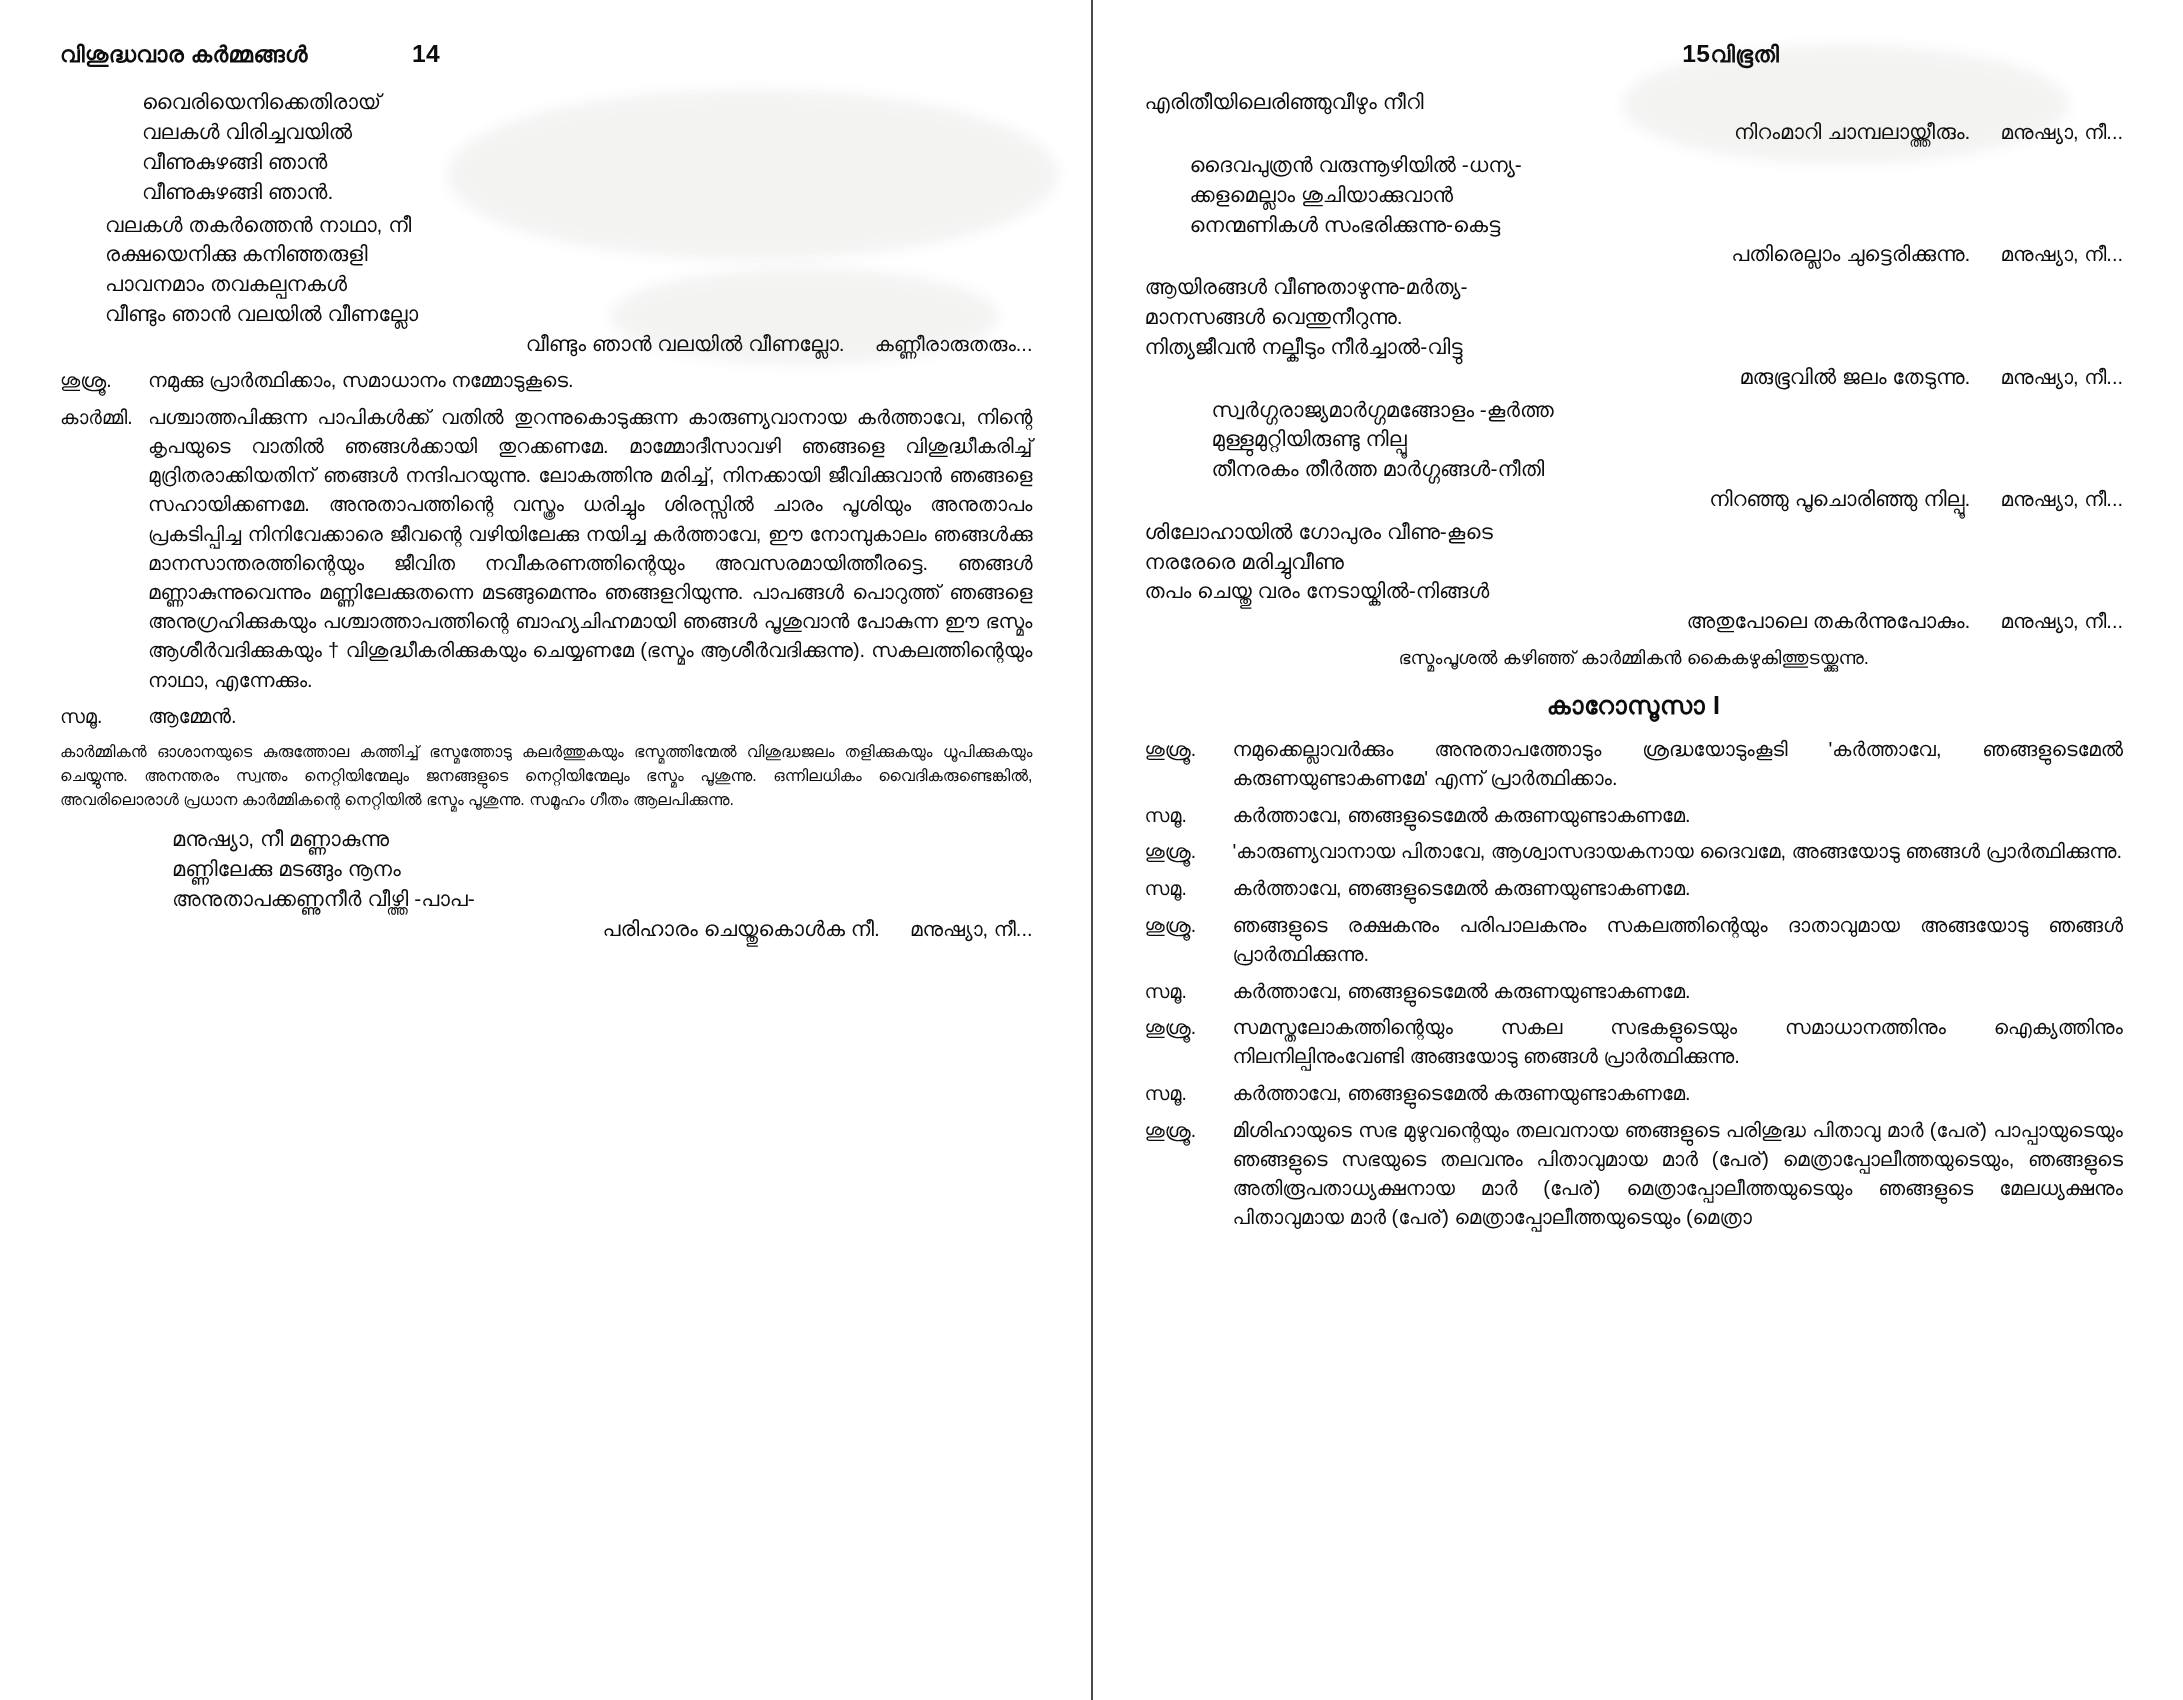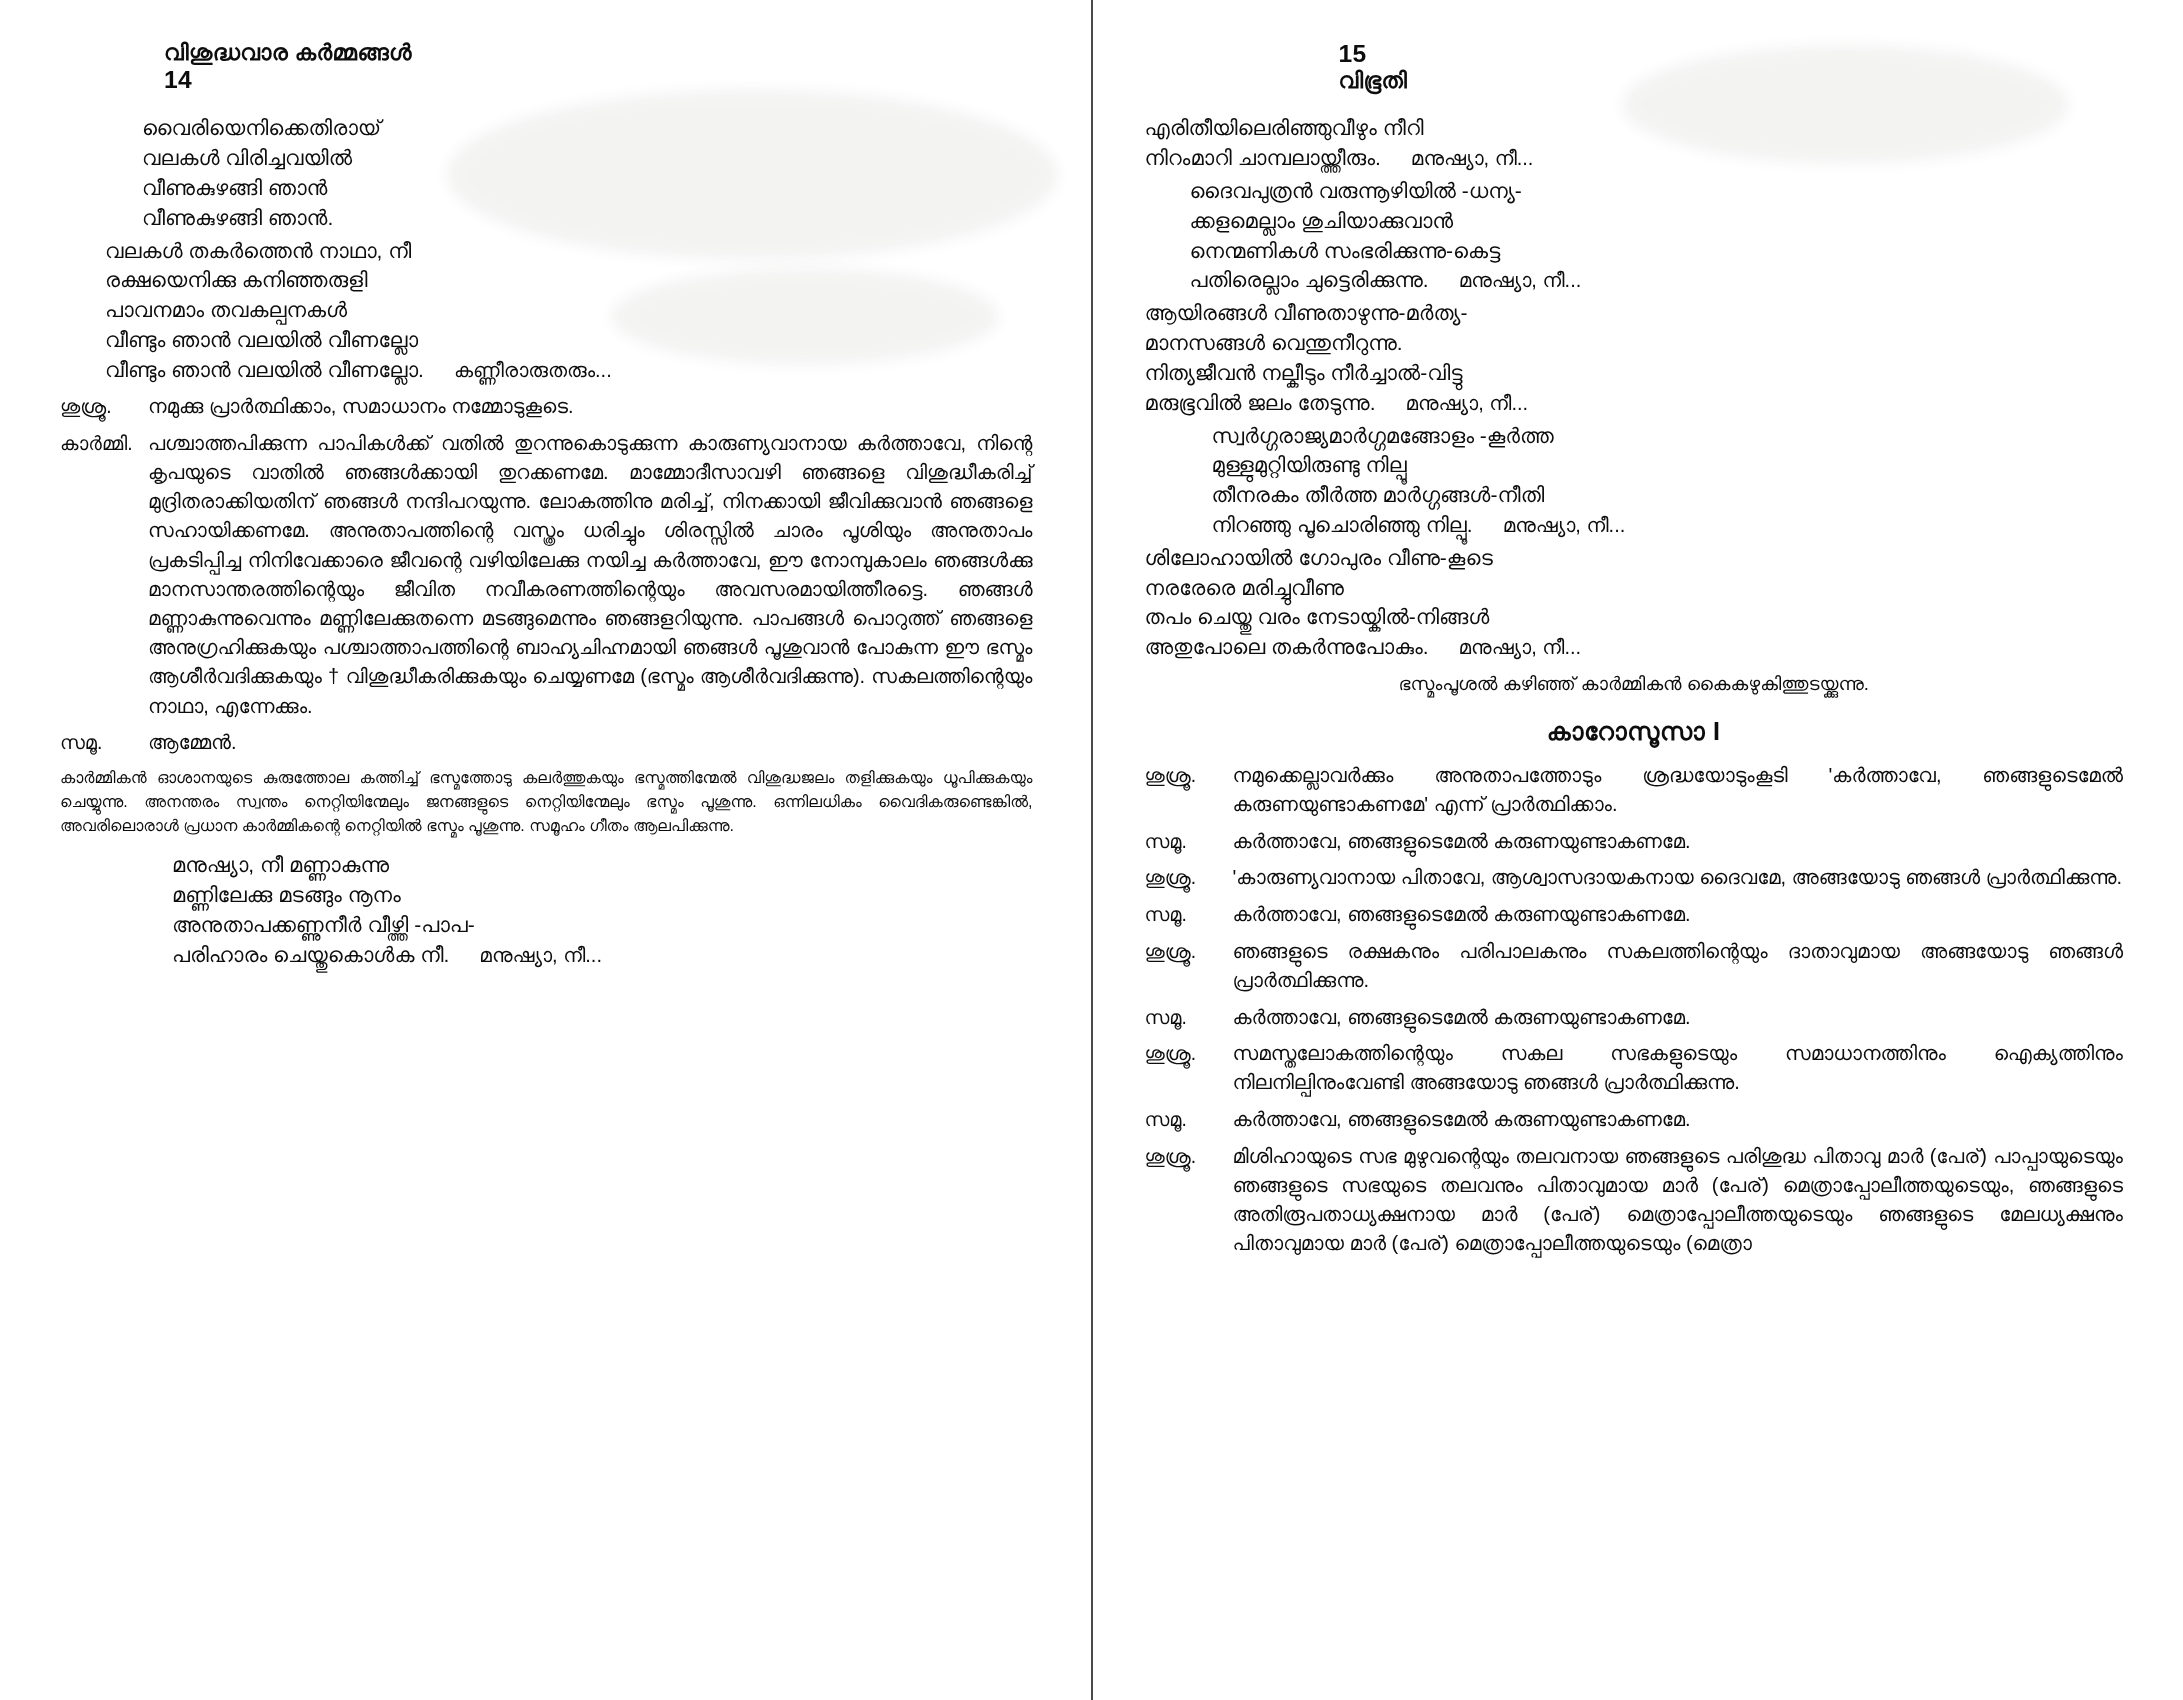--- a/index.html
+++ b/index.html
@@ -55,7 +55,6 @@
     font-size: 22.4px;
     letter-spacing: 0.4px;
     margin-bottom: 19.4px;
-    flex-direction: column;
   }
   .pg-header.left .running {
     font-weight: 600;

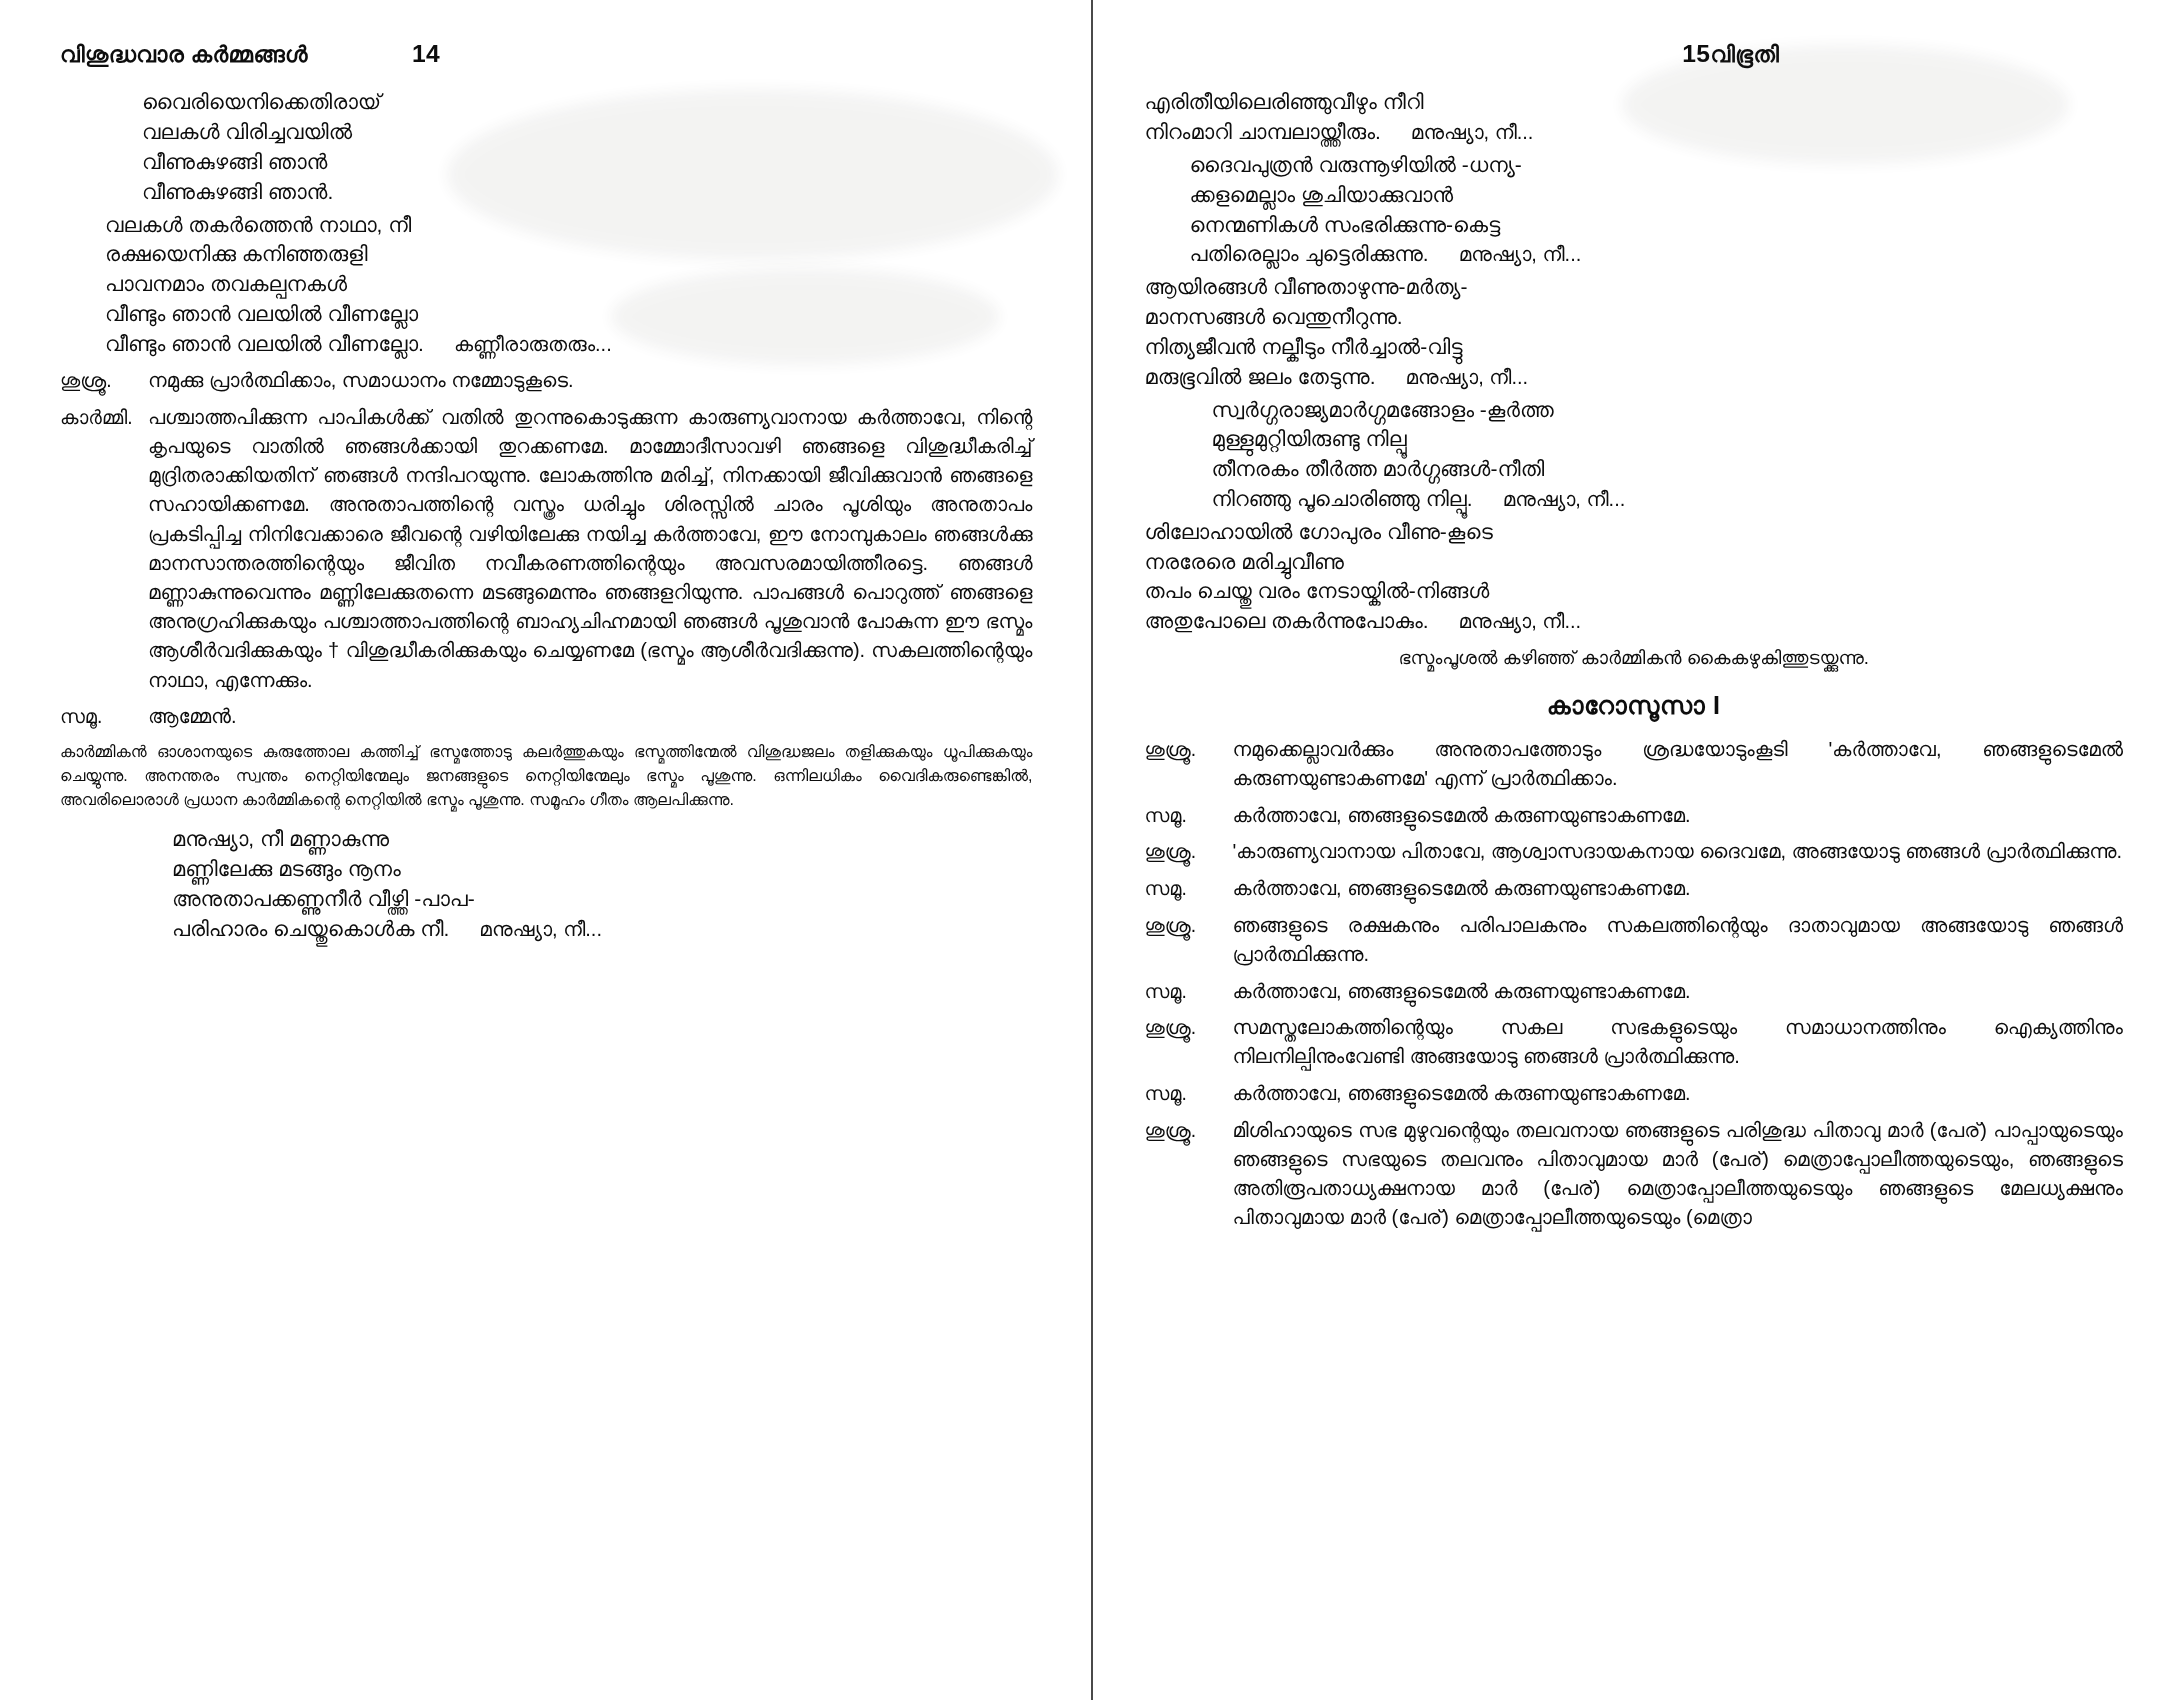--- a/index.html
+++ b/index.html
@@ -93,7 +93,7 @@
 
   .refrain-line {
     display: flex;
-    justify-content: flex-start;
+    justify-content: flex-end;
     align-items: baseline;
   }
   .refrain {

